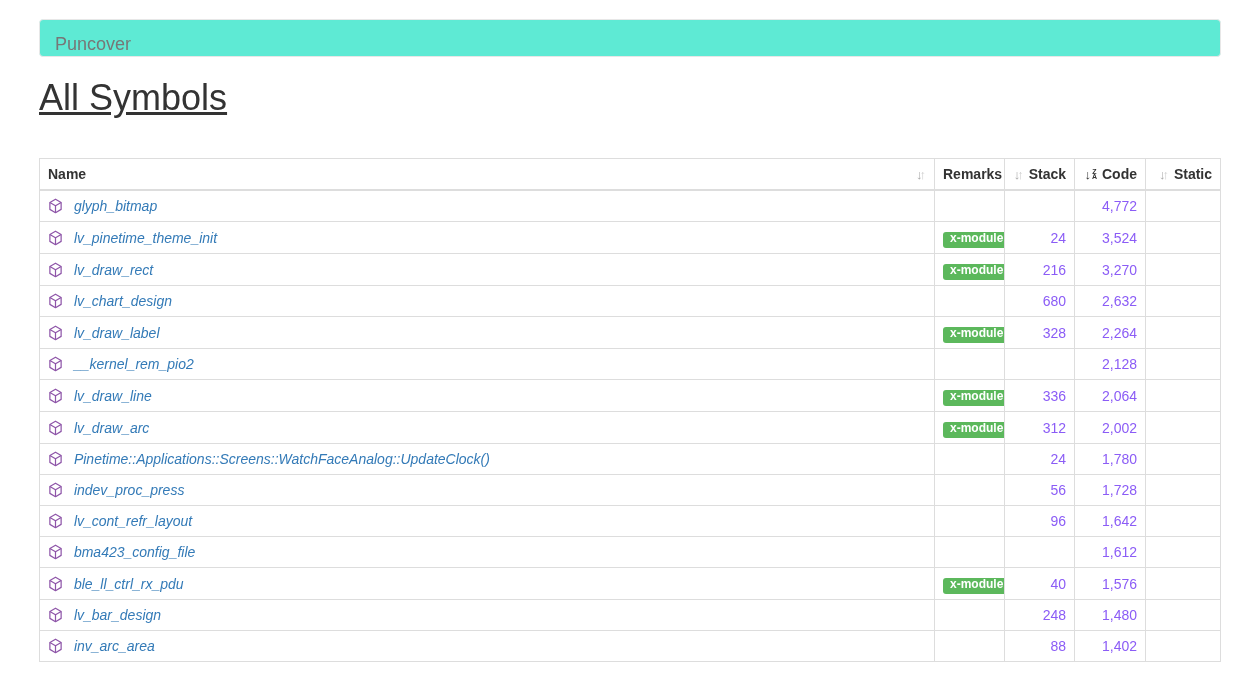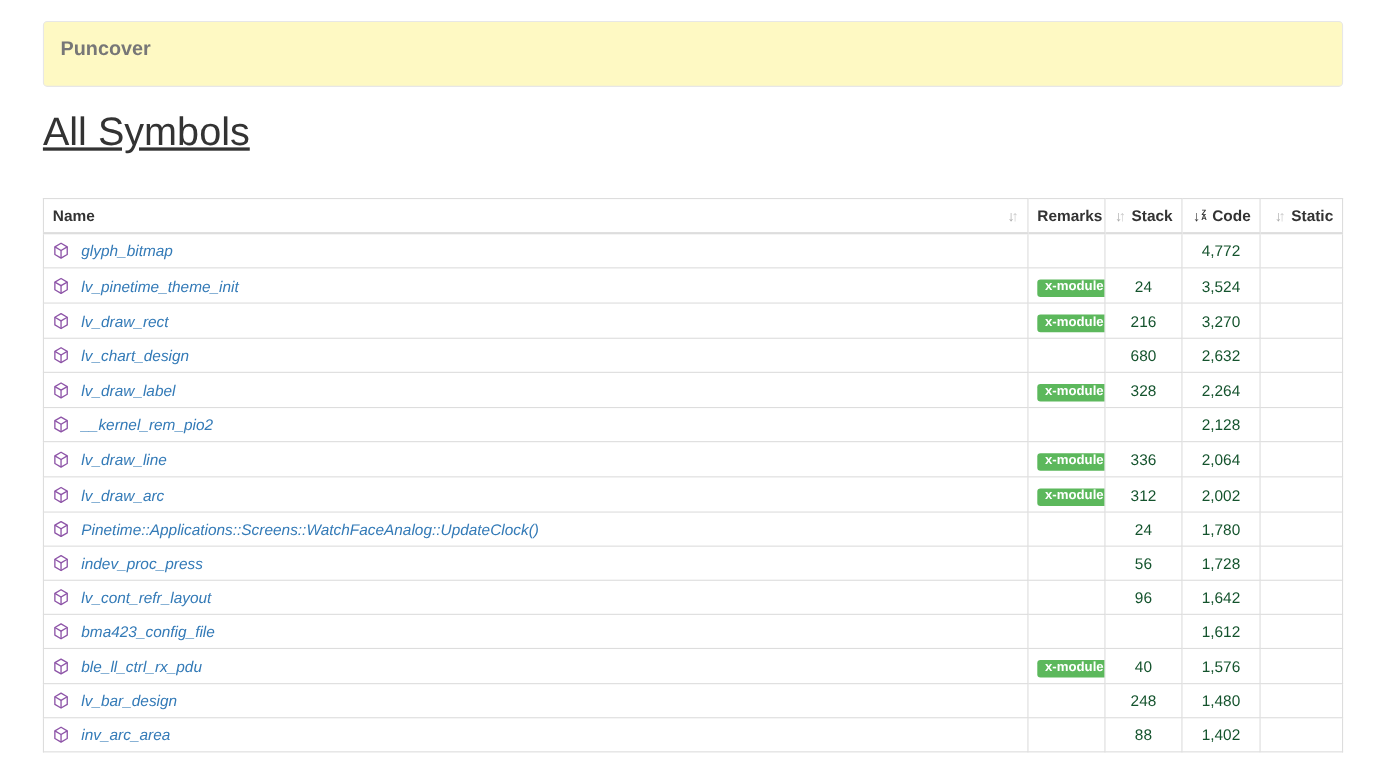--- a/index.html
+++ b/index.html
@@ -16,11 +16,10 @@
   
   .navbar {
     margin-top: 19px;
-    height: 60px;
-    background: #fef9c3;
+    height: 38px;
+    background: #5eead4;
     border: 1px solid #e7e7e7;
     border-radius: 4px;
-    font-weight: bold;
   }
   .navbar-brand {
     display: inline-block;

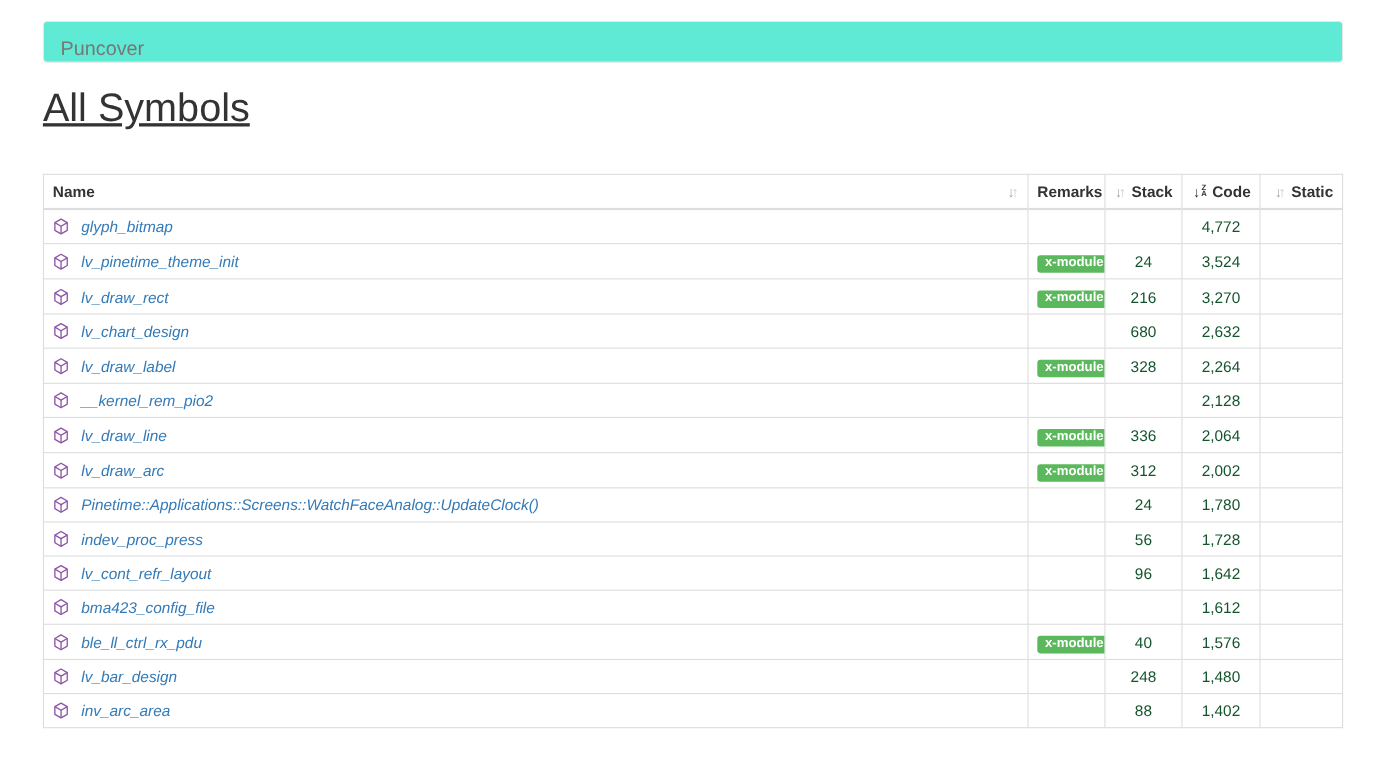--- a/index.html
+++ b/index.html
@@ -71,7 +71,7 @@
   th.h-name .hwrap   { display: flex; justify-content: space-between; align-items: center; }
   th.h-remarks       { text-align: right; }
   th.h-num .hwrap    { display: flex; justify-content: flex-end; align-items: center; gap: 5px; }
-  td.c-num           { text-align: center; color: #14532d; }
+  td.c-num           { text-align: right; color: #8b5cf6; }
   td.c-remarks       { text-align: center; }
 
   

